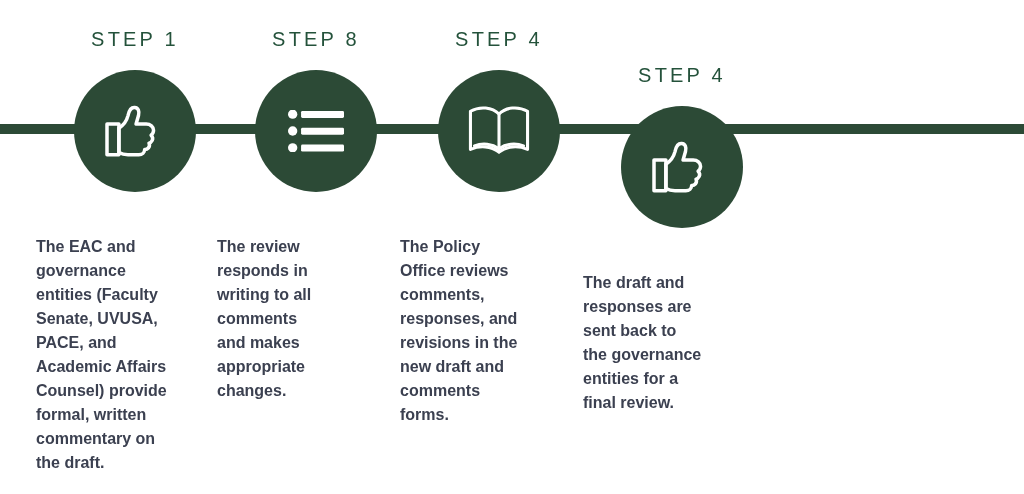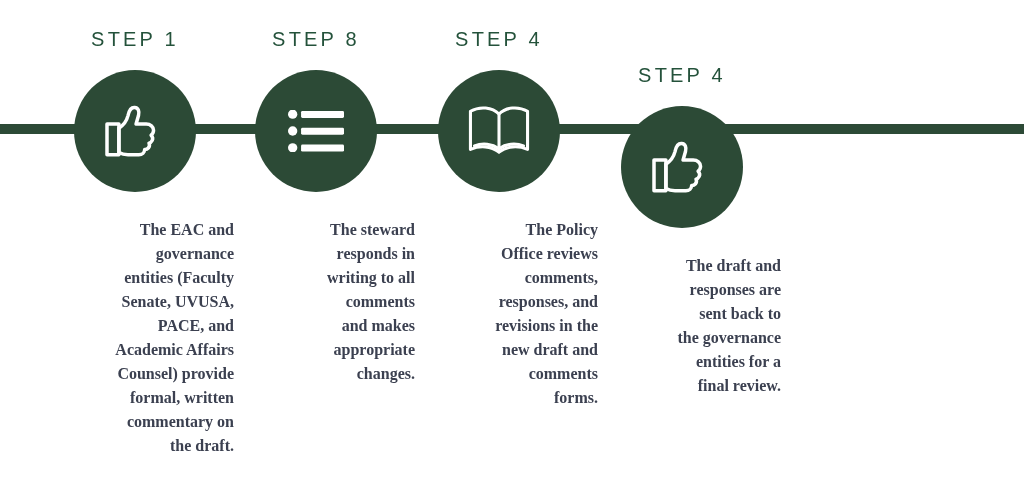--- a/index.html
+++ b/index.html
@@ -59,16 +59,15 @@
   }
   .step-desc {
     position: absolute;
-    top: 190px;
+    top: 207px;
     left: -8px;
     right: -8px;
-    text-align: right;
+    text-align: left;
     font-size: 16px;
     line-height: 24px;
     font-weight: 600;
     color: var(--text-dark);
     white-space: pre-line;
-    font-family: Liberation Serif, serif;
   }
   .icon { display: block; }
   .icon-thumbs-up { width: 70px; height: 70px; }

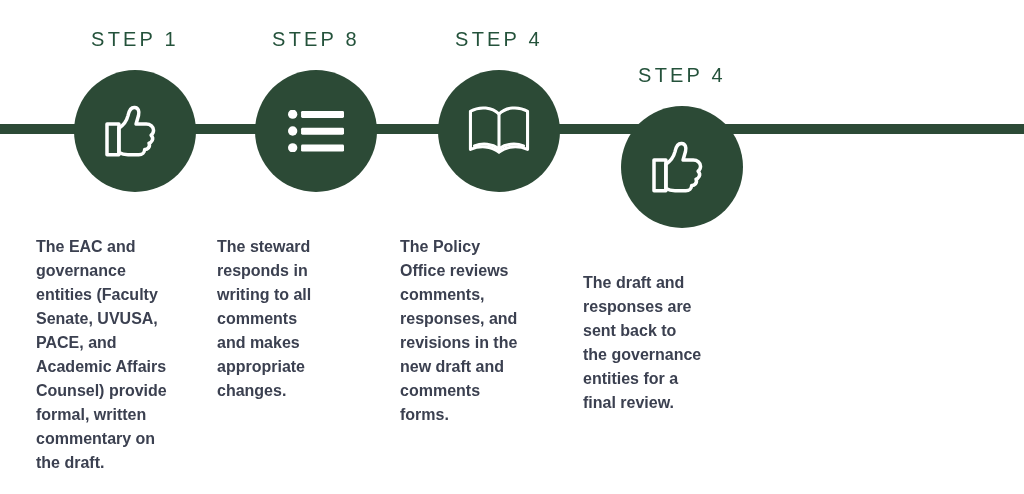--- a/index.html
+++ b/index.html
@@ -150,7 +150,7 @@
           <use href="#icon-list"></use>
         </svg>
     </div>
-    <div class="step-desc">The steward
+    <div class="step-desc">The review
 responds in
 writing to all
 comments

